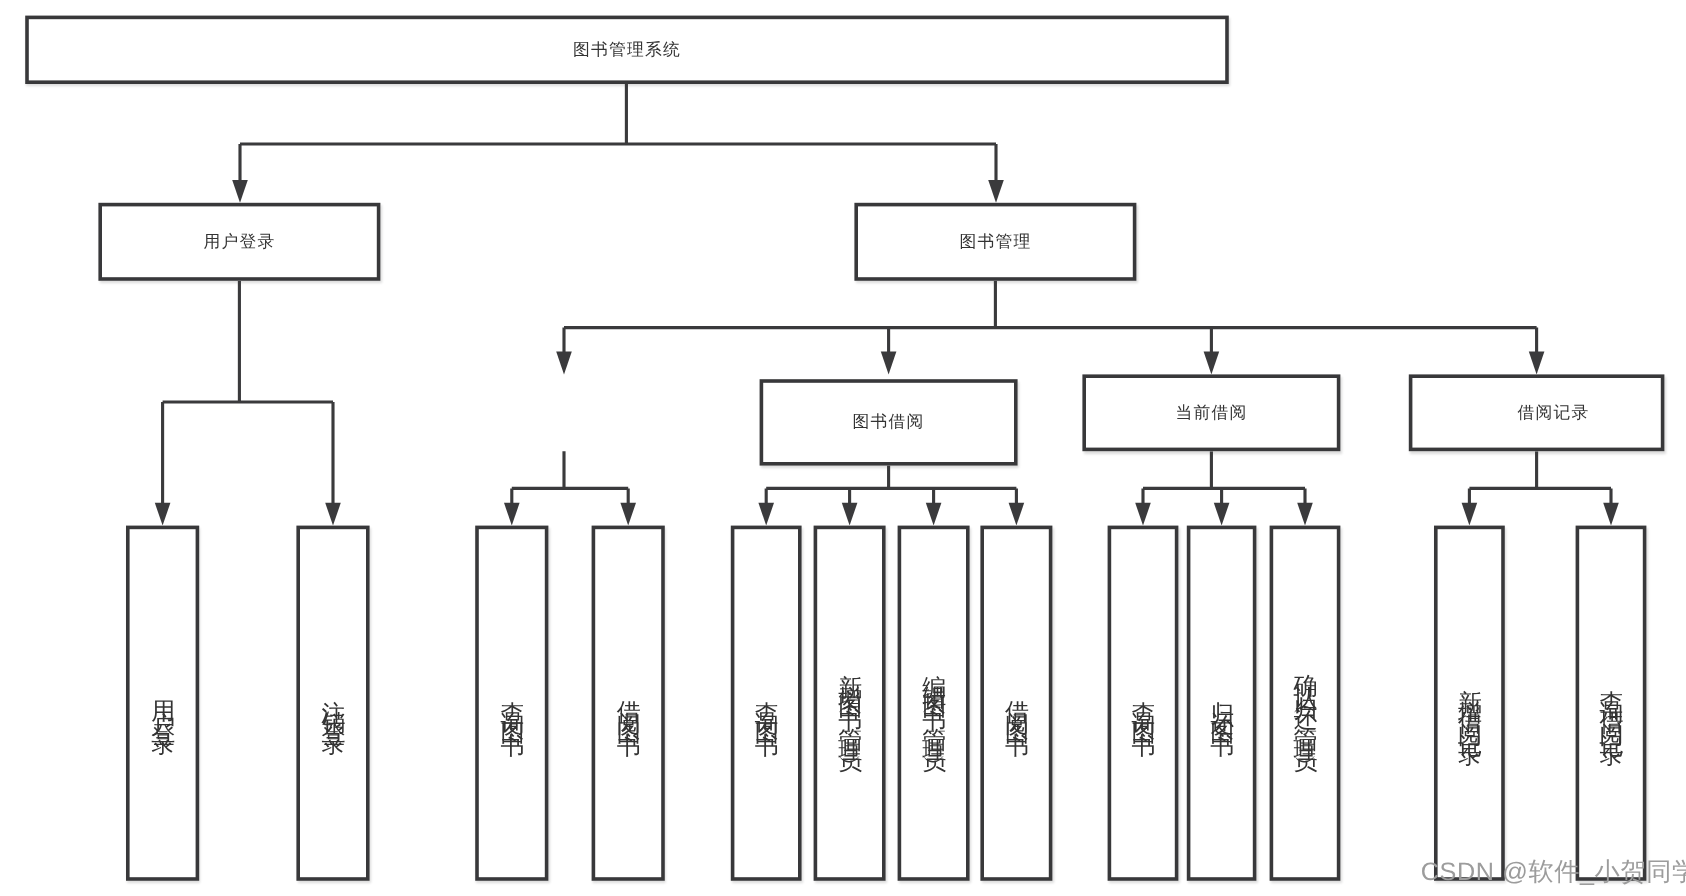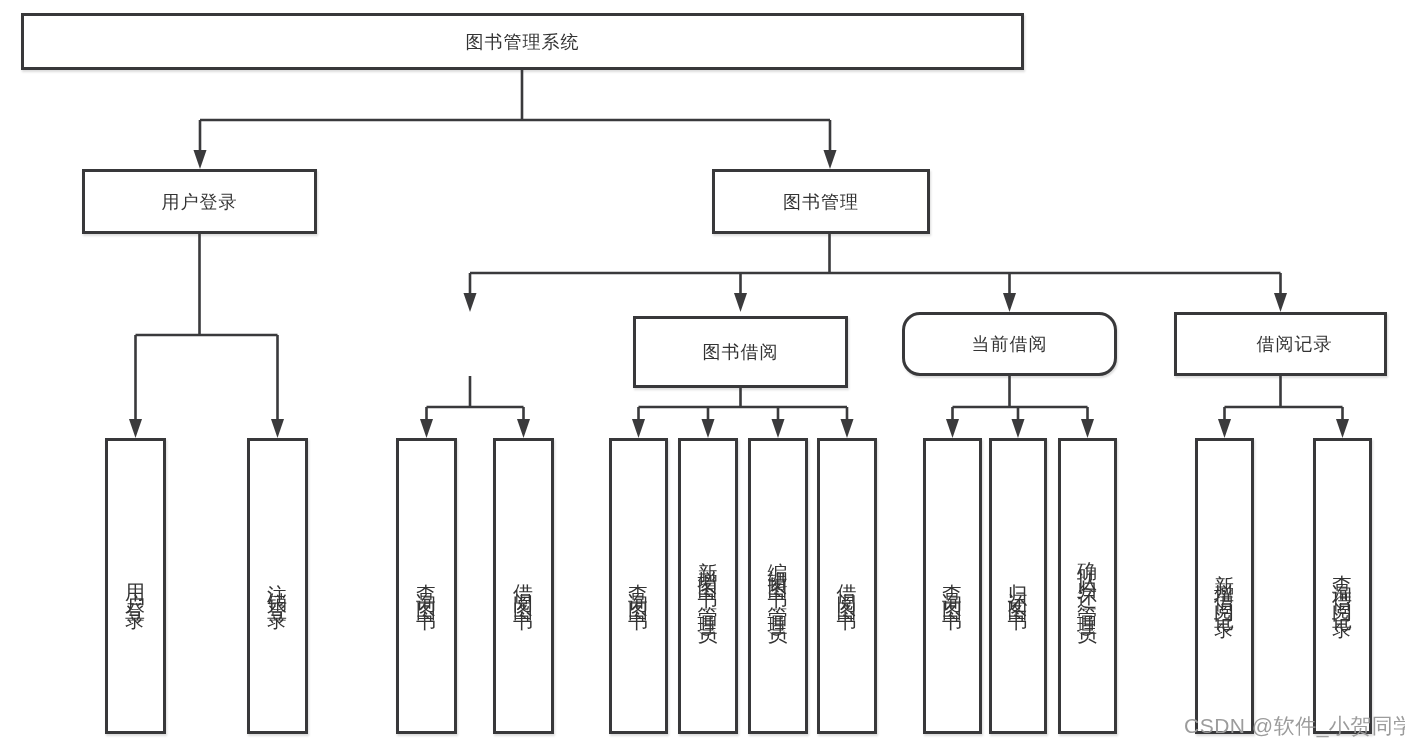--- a/index.html
+++ b/index.html
@@ -34,7 +34,7 @@
     align-items: center;
     justify-content: center;
     color: #333333;
-    font-size: 18px;
+    font-size: 14px;
     letter-spacing: 1px;
     box-shadow: 1px 2px 2px rgba(60,60,60,0.18);
   }

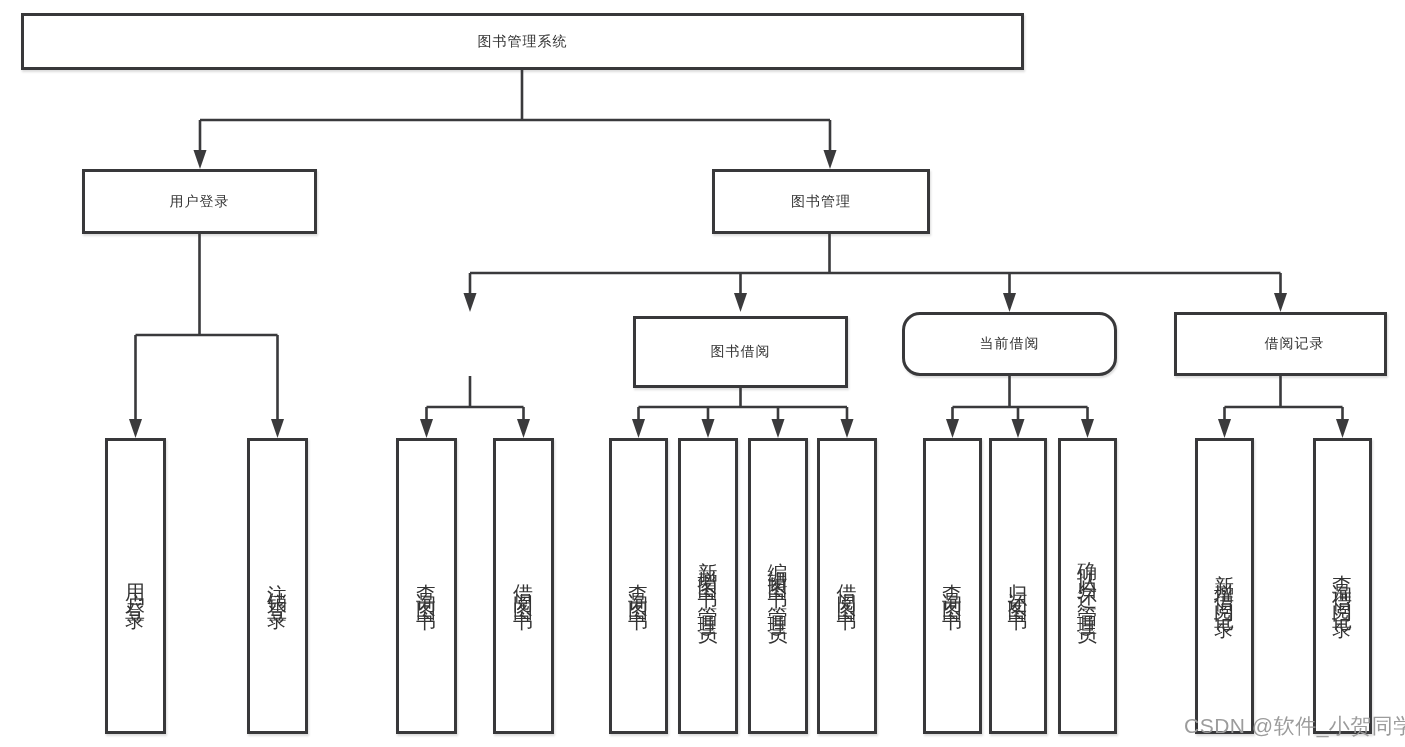--- a/index.html
+++ b/index.html
@@ -59,7 +59,7 @@
   
   #node-root   { left: 21px;  top: 13px;  width: 1003px; height: 57px; }
   #node-l2a    { left: 82px;  top: 169px; width: 235px;  height: 65px; }
-  #node-l2b    { left: 712px; top: 169px; width: 218px;  height: 65px; }
+  #node-l2b    { left: 712px; top: 169px; width: 235px;  height: 65px; }
   #node-l3a    { left: 363px;  top: 312px; width: 214px; height: 64px; }
   #node-l3b    { left: 633px;  top: 316px; width: 215px; height: 72px; }
   #node-l3c    { left: 902px;  top: 312px; width: 215px; height: 64px; border-radius: 18px; }

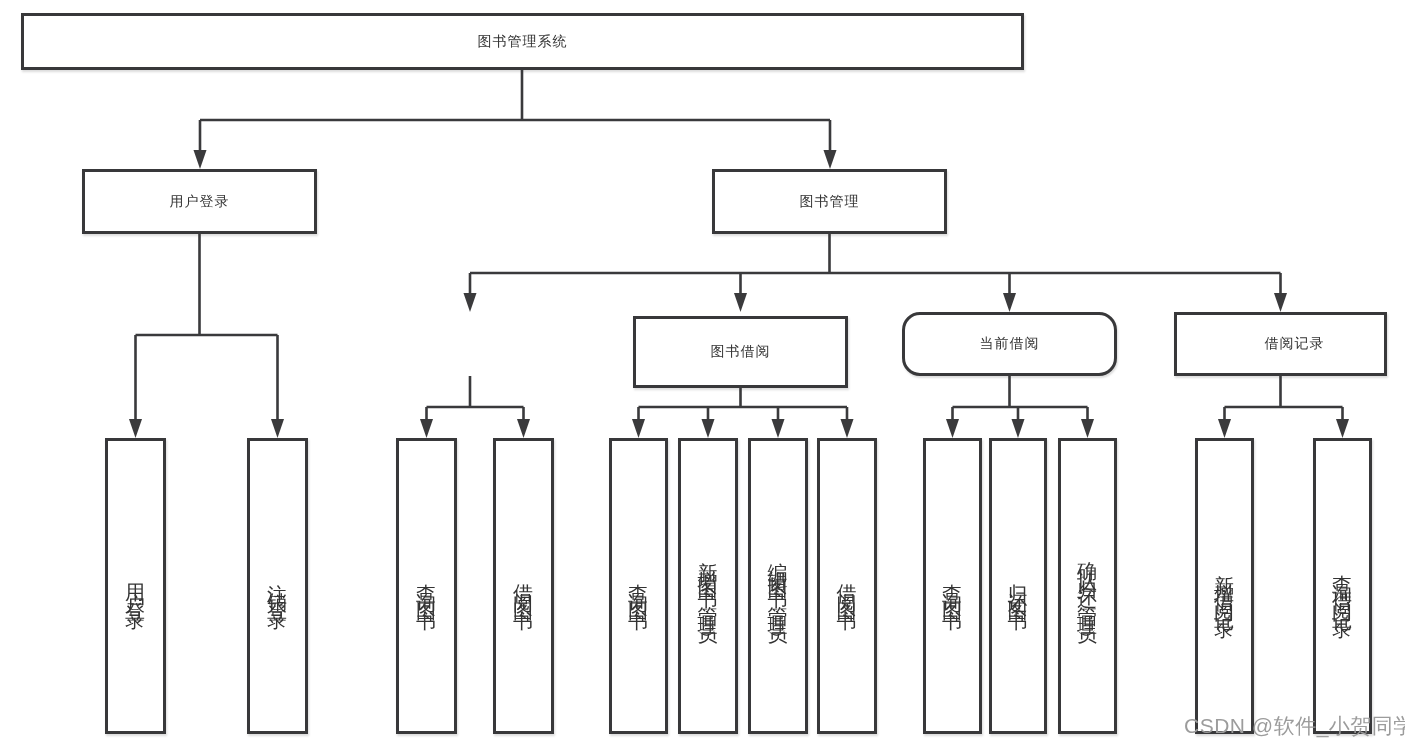--- a/index.html
+++ b/index.html
@@ -62,7 +62,7 @@
   #node-l2b    { left: 712px; top: 169px; width: 235px;  height: 65px; }
   #node-l3a    { left: 363px;  top: 312px; width: 214px; height: 64px; }
   #node-l3b    { left: 633px;  top: 316px; width: 215px; height: 72px; }
-  #node-l3c    { left: 902px;  top: 312px; width: 215px; height: 64px; border-radius: 18px; }
+  #node-l3c    { left: 902px;  top: 312px; width: 215px; height: 64px; }
   #node-l3d    { left: 1174px; top: 312px; width: 213px; height: 64px; padding-left: 28px; }
   .leaf { top: 438px; height: 296px; }
   #leaf-g1a { left: 105px;  width: 61px; }

